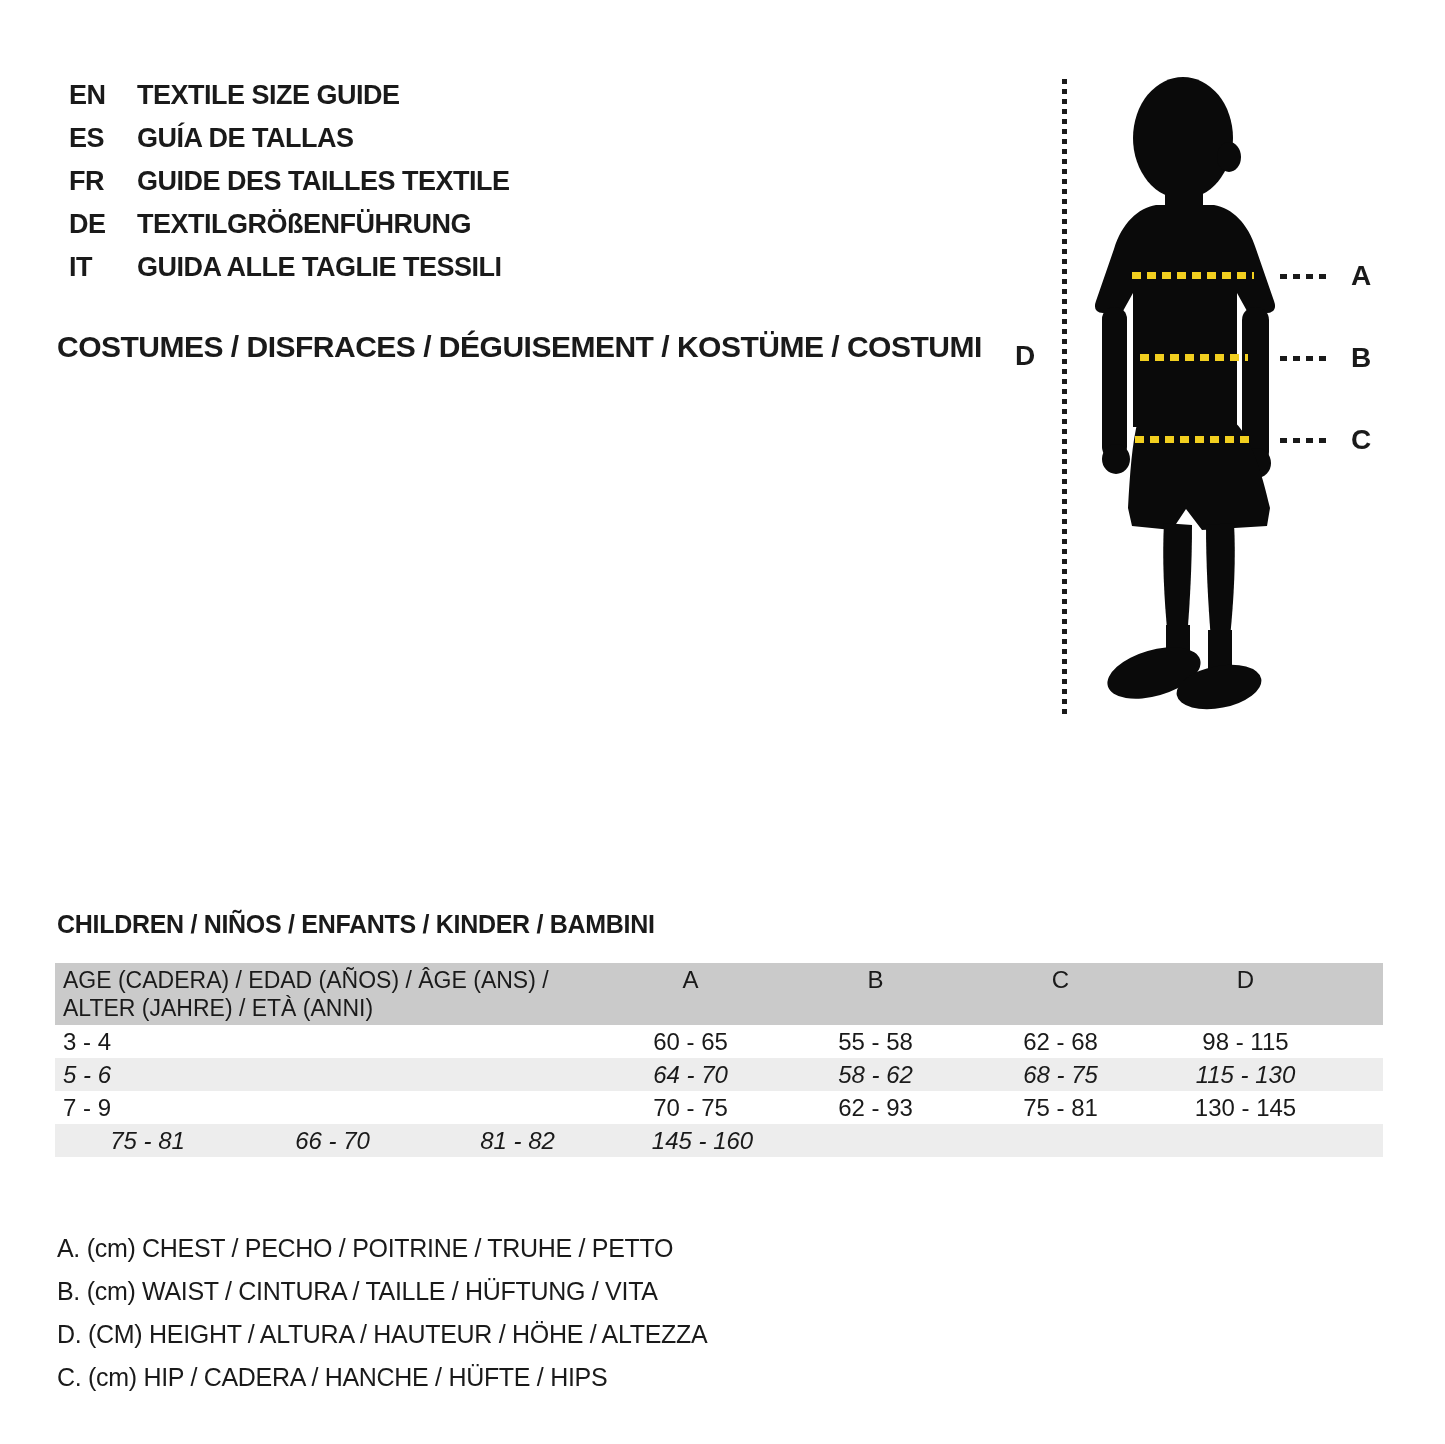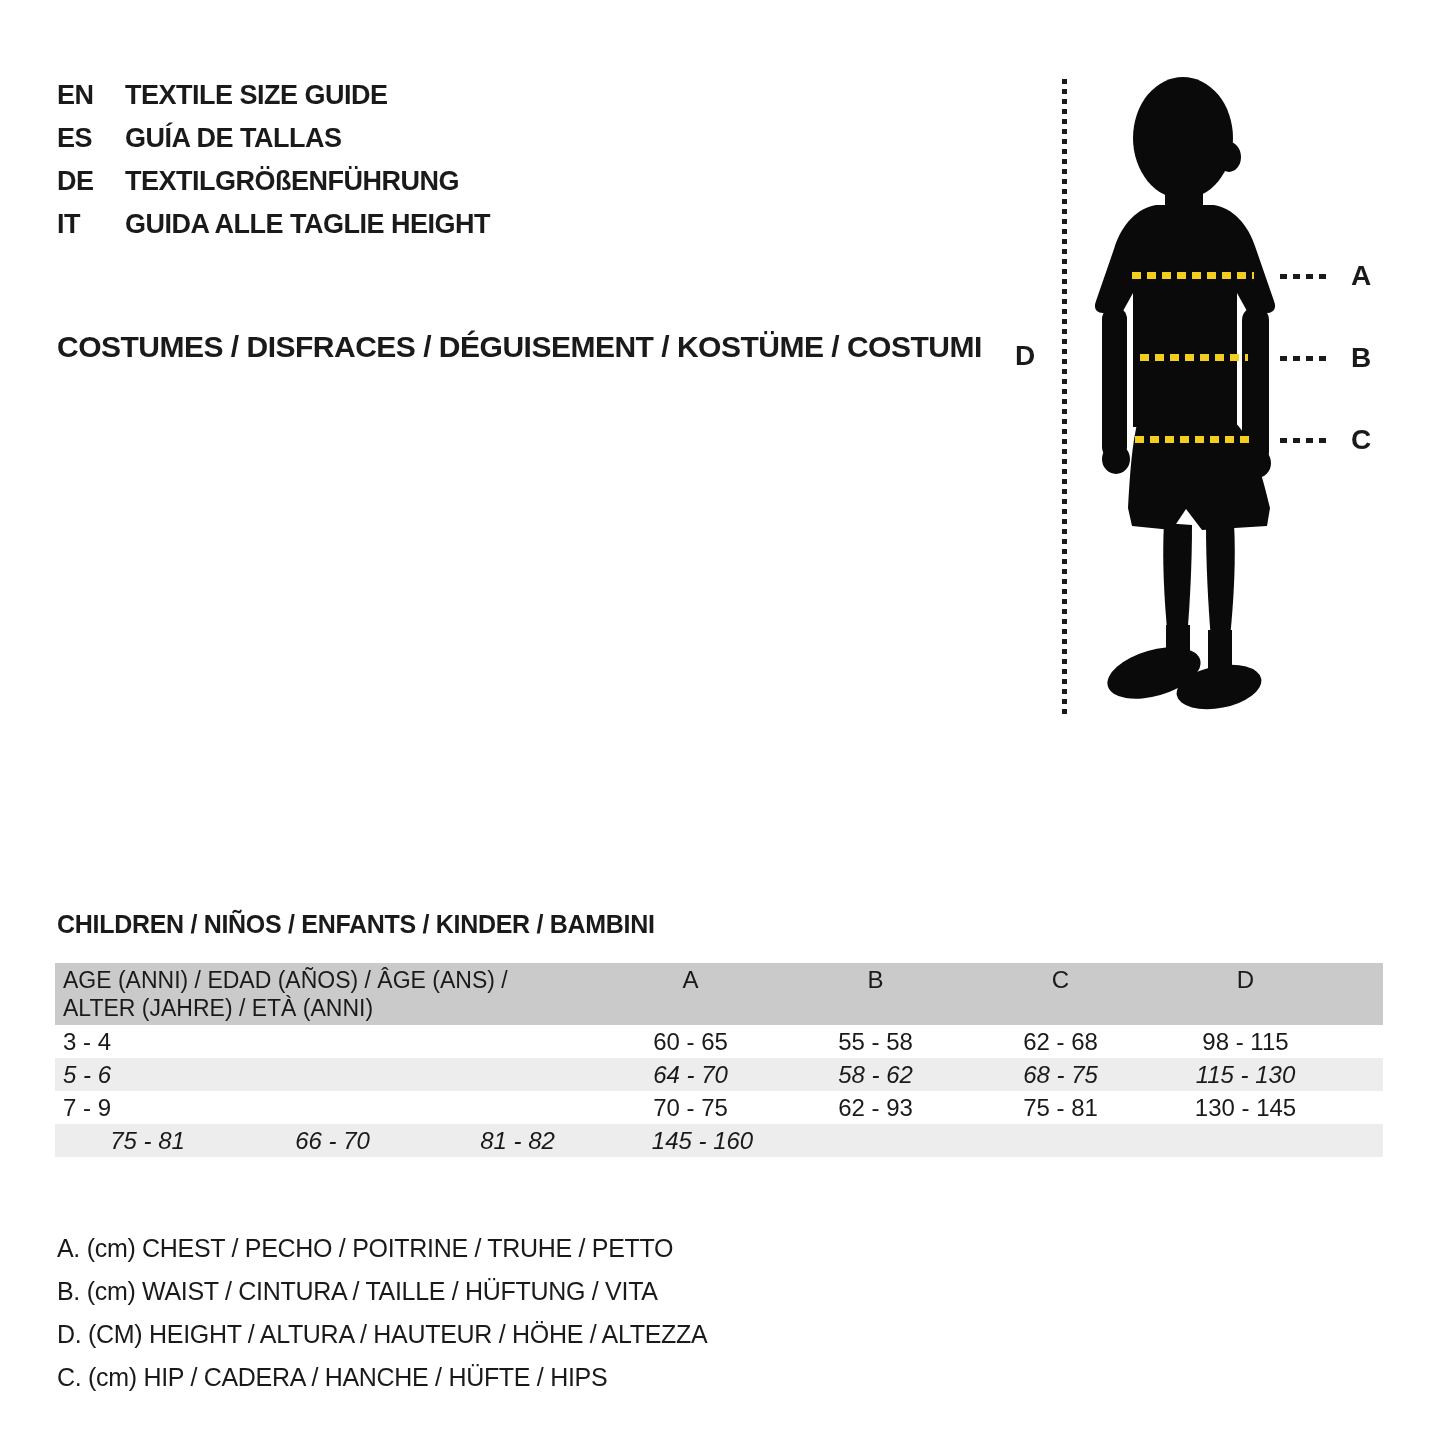--- a/index.html
+++ b/index.html
@@ -15,7 +15,7 @@
   
   .lang-block{position:absolute;left:57px;top:74px;}
   .lang-row{height:43px;display:flex;align-items:center;font-weight:bold;font-size:27px;letter-spacing:-0.5px;}
-  .lang-code{width:68px;}
+  .lang-code{width:68px;margin-left:12px;}
   
   .category-title{position:absolute;left:57px;top:326px;height:42px;display:flex;align-items:center;
     font-weight:bold;font-size:30px;letter-spacing:-0.5px;}

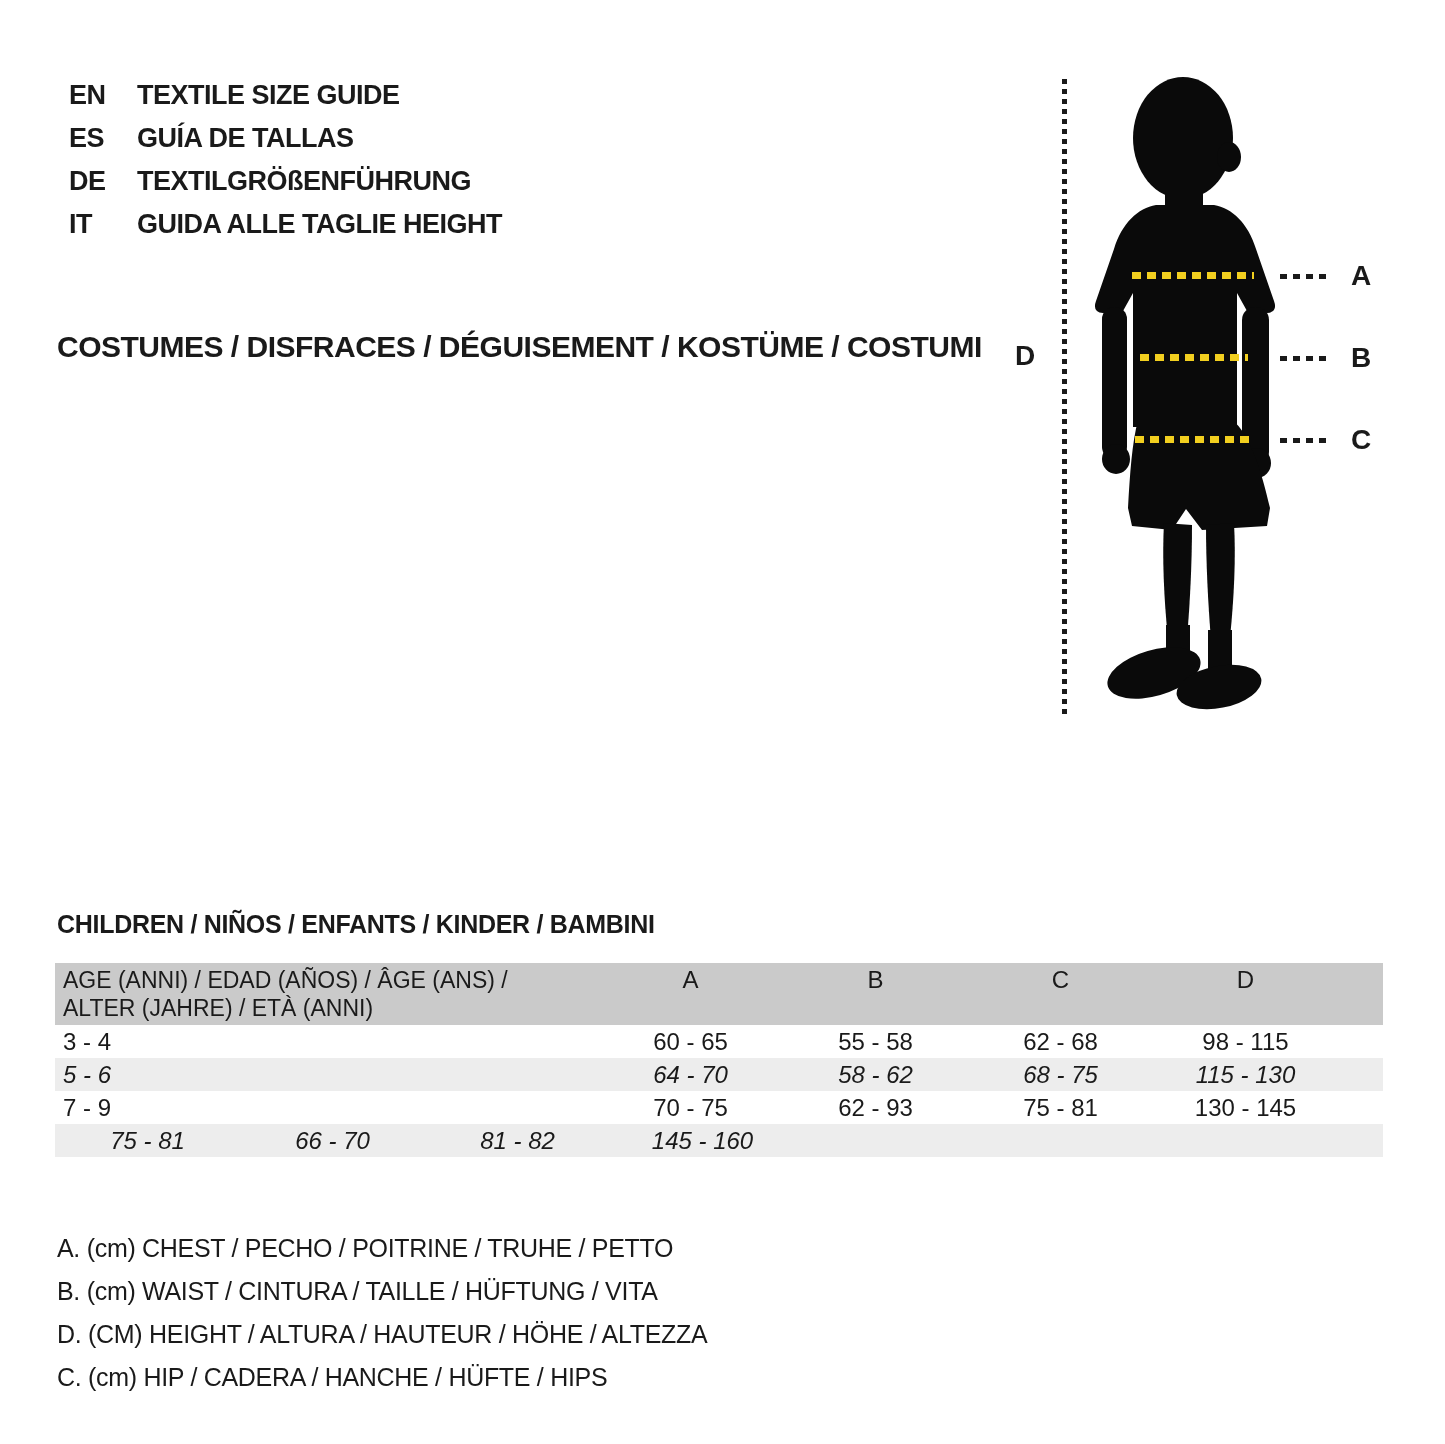--- a/index.html
+++ b/index.html
@@ -70,6 +70,10 @@
     <div class="lang-row">
       <span class="lang-code">ES</span>
       <span class="lang-label">GUÍA DE TALLAS</span>
+    </div>
+    <div class="lang-row">
+      <span class="lang-code">FR</span>
+      <span class="lang-label">GUIDE DES TAILLES TEXTILE</span>
     </div>
     <div class="lang-row">
       <span class="lang-code">DE</span>

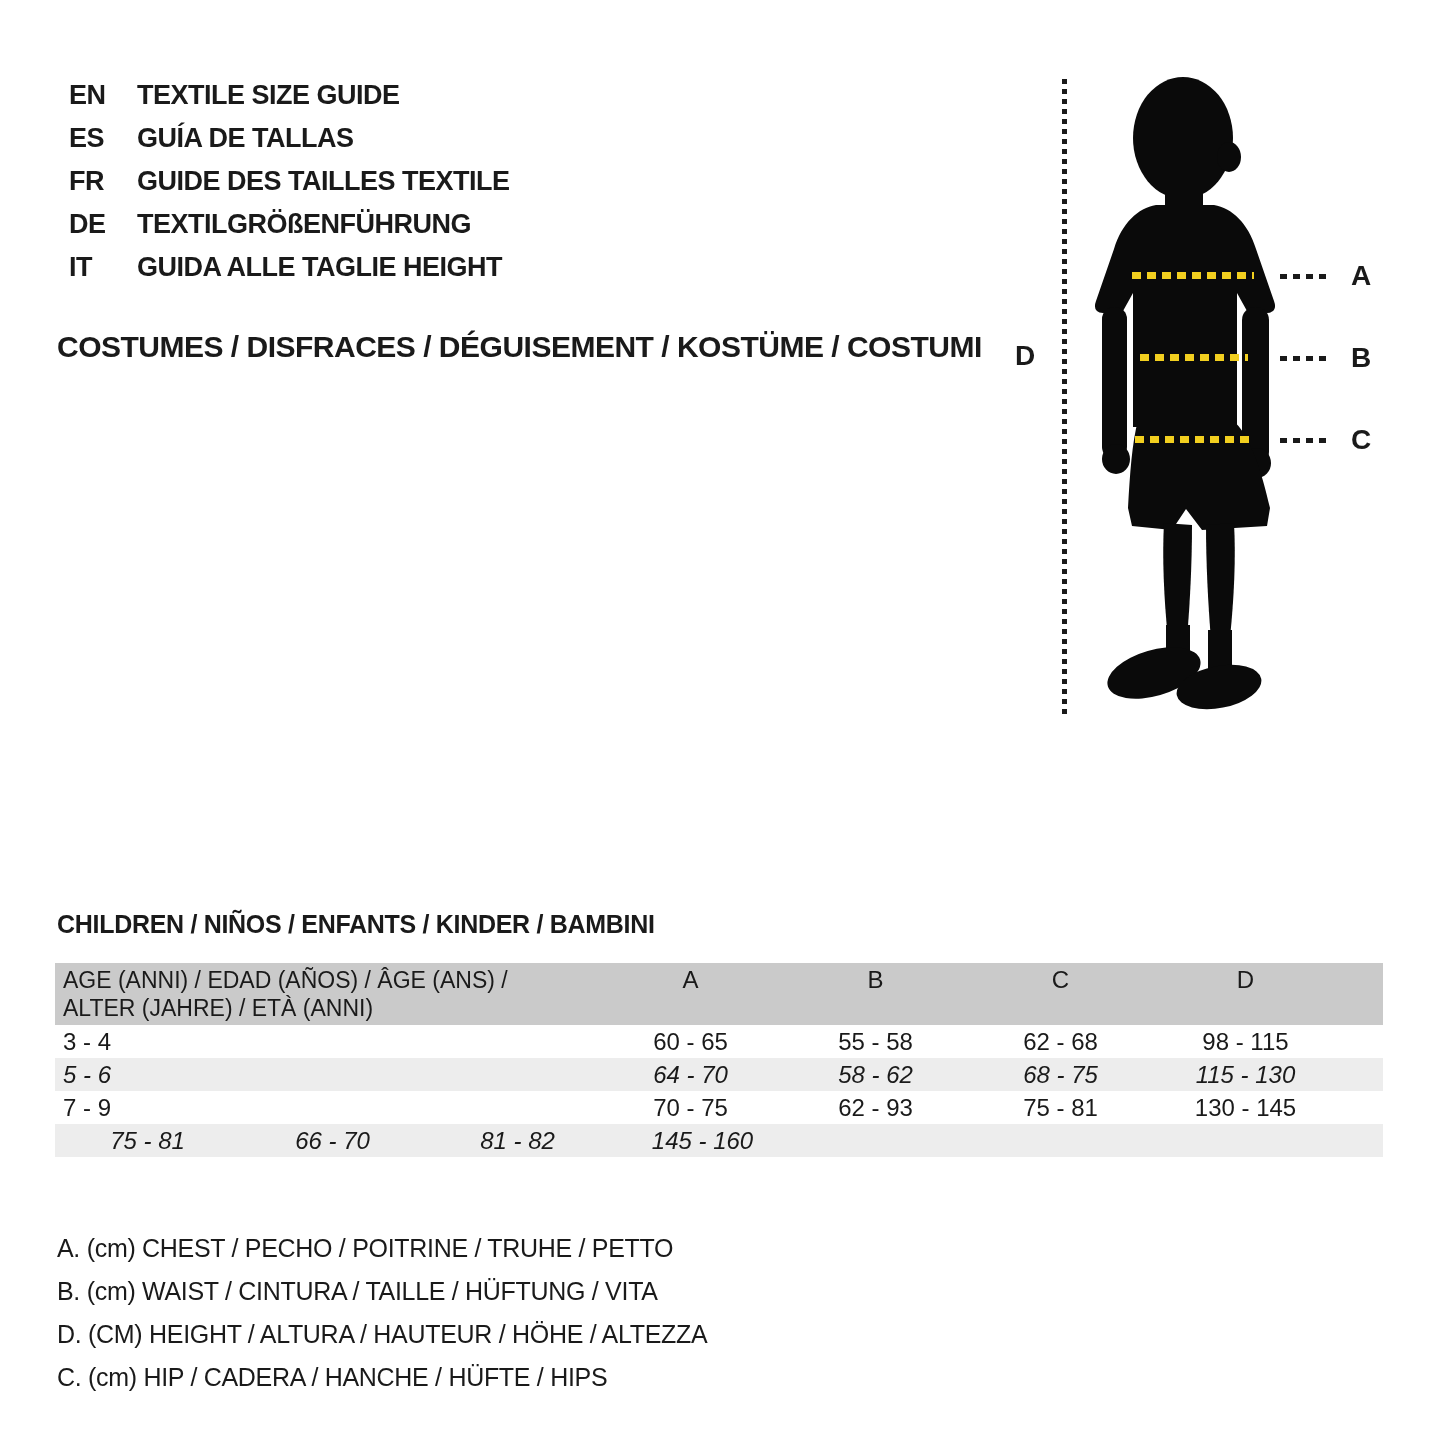--- a/index.html
+++ b/index.html
@@ -81,7 +81,7 @@
     </div>
     <div class="lang-row">
       <span class="lang-code">IT</span>
-      <span class="lang-label">GUIDA ALLE TAGLIE HEIGHT</span>
+      <span class="lang-label">GUIDA ALLE TAGLIE TESSILI</span>
     </div>
   </div>
 

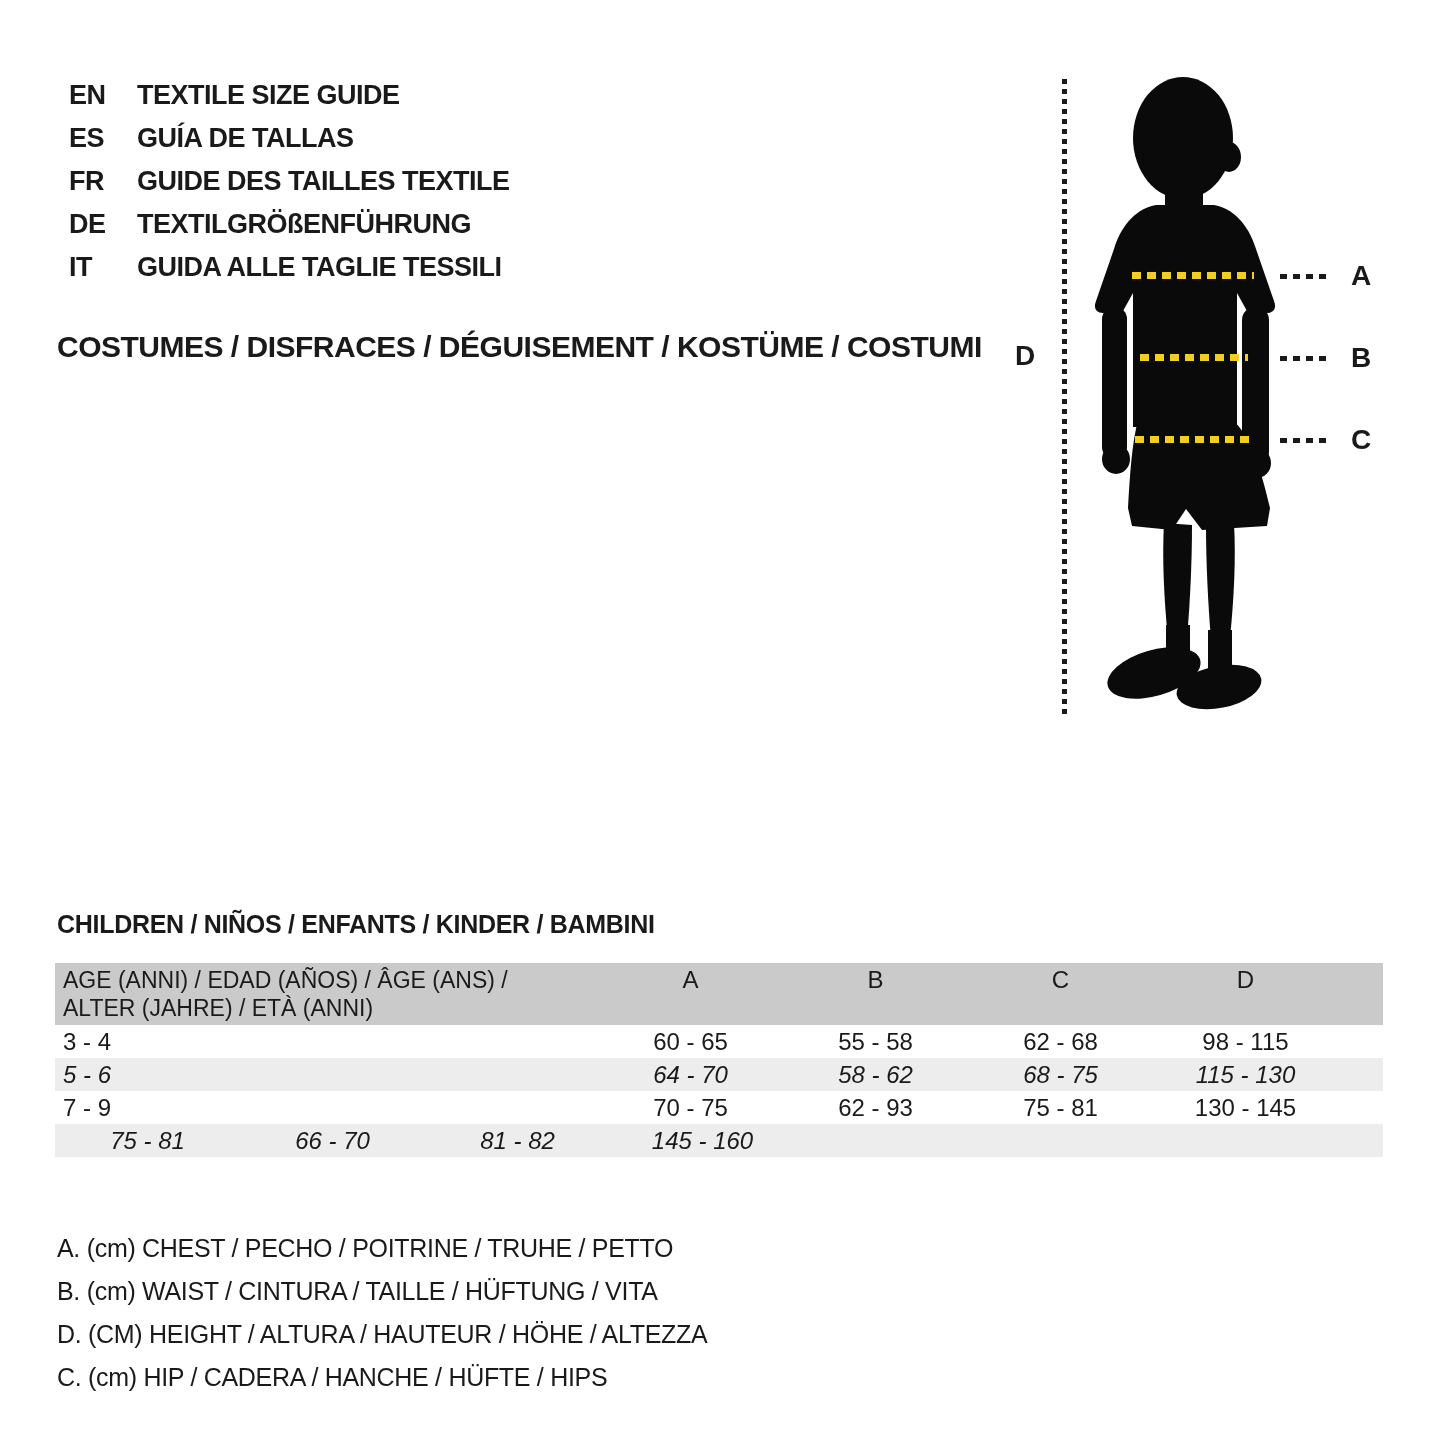--- a/index.html
+++ b/index.html
@@ -123,7 +123,7 @@
   <div class="size-table">
     <div class="thead">
       <div class="th-age">
-        <div>AGE (ANNI) / EDAD (AÑOS) / ÂGE (ANS) /</div>
+        <div>AGE (CADERA) / EDAD (AÑOS) / ÂGE (ANS) /</div>
         <div>ALTER (JAHRE) / ETÀ (ANNI)</div>
       </div>
       <div class="th-col">A</div>

